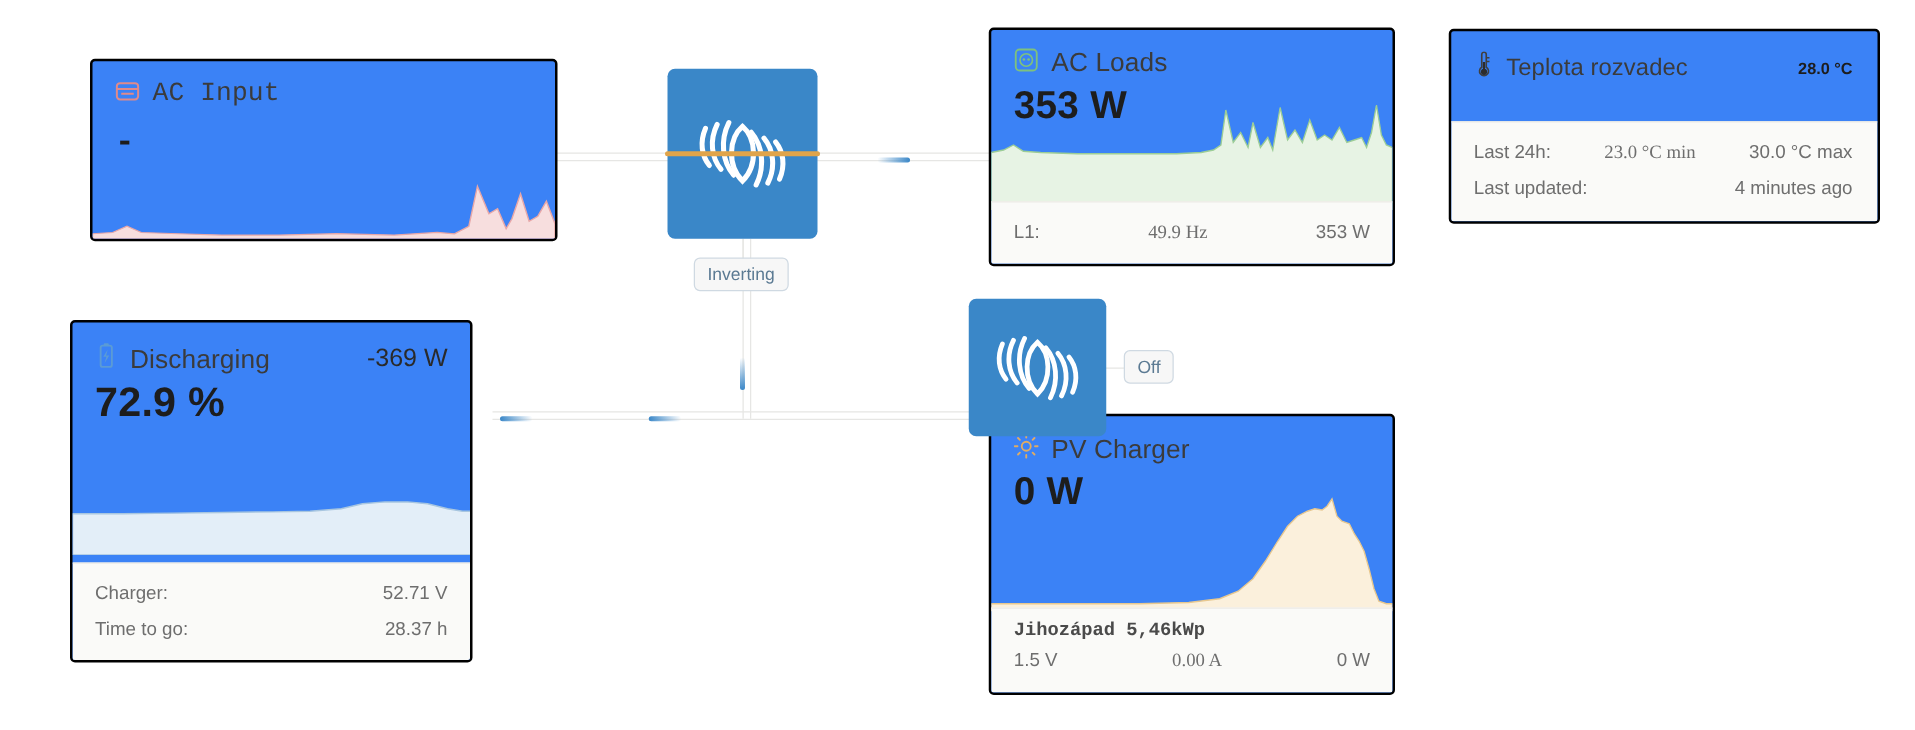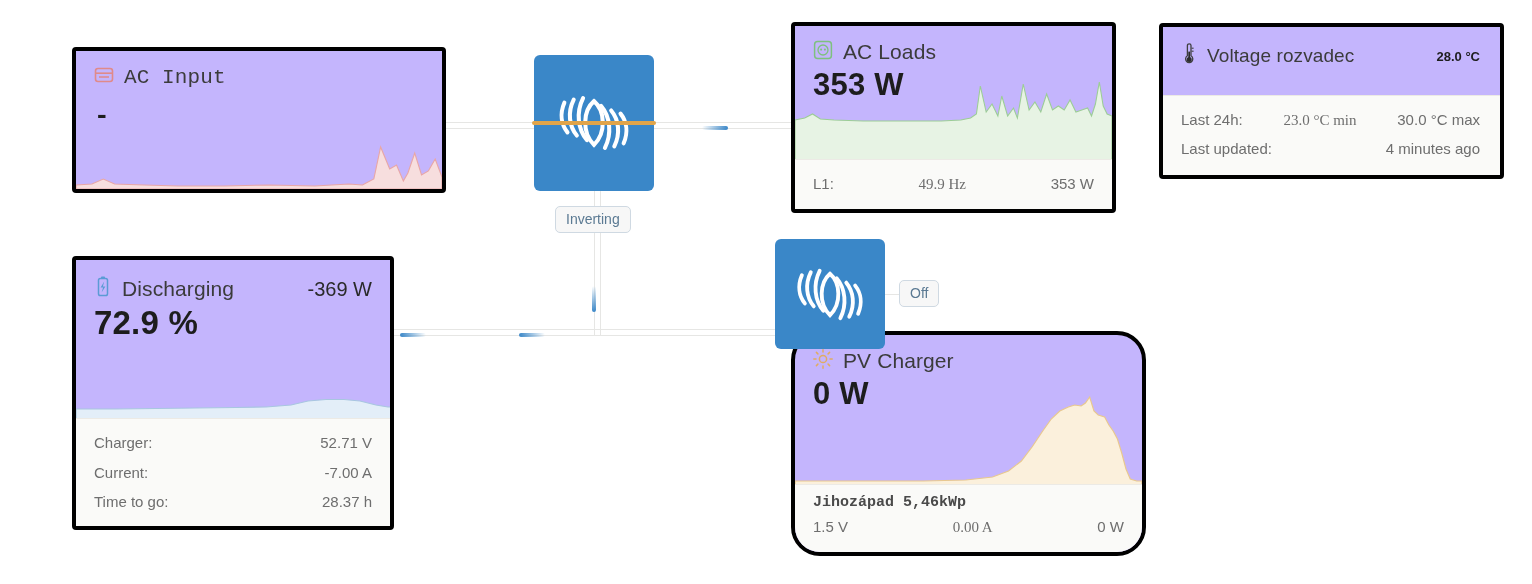--- a/index.html
+++ b/index.html
@@ -19,8 +19,8 @@
   
   .card {
     position: absolute;
-    background: #c4b5fd;
-    border: 4px solid #000000;
+    background: #3b82f6;
+    border: 2px solid #000000;
     border-radius: 4px;
     overflow: hidden;
     z-index: 5;

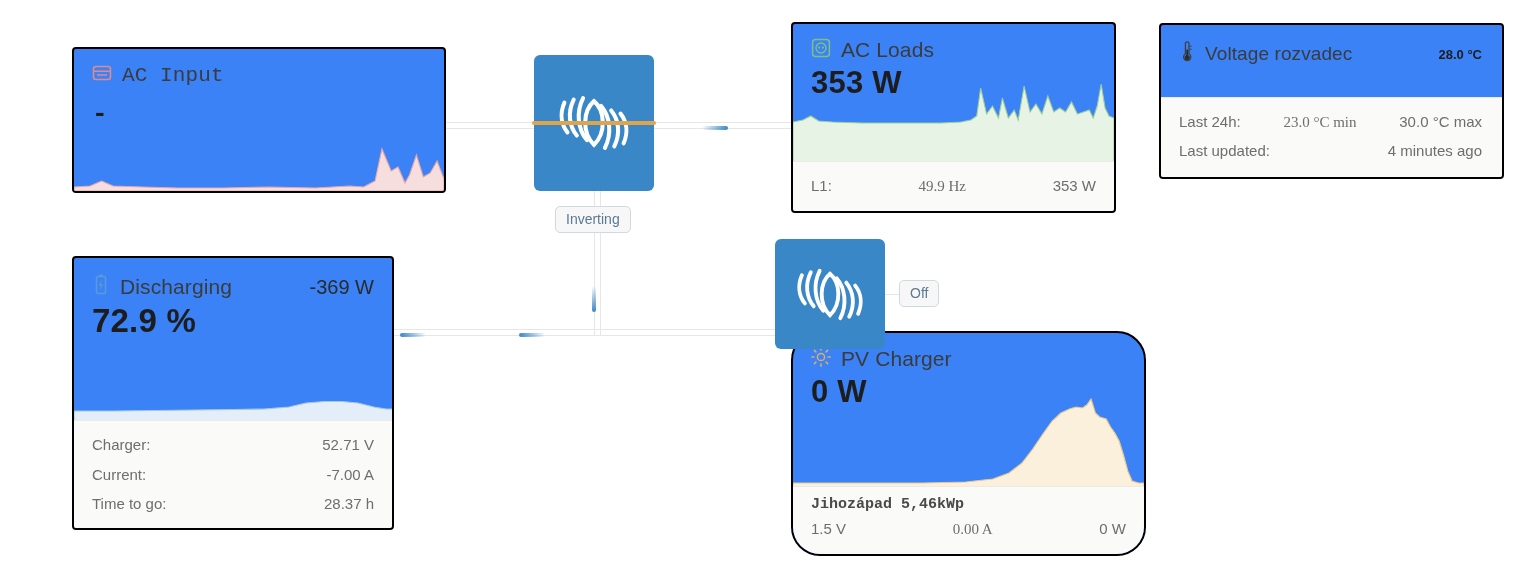--- a/index.html
+++ b/index.html
@@ -411,7 +411,7 @@
             <line x1="10.6" y1="8.2" x2="12.6" y2="8.2" stroke="#3f3f3f" stroke-width="1.1"></line>
           </svg>
         </span>
-        <span class="card-title">Voltage rozvadec</span>
+        <span class="card-title">Teplota rozvadec</span>
         <span class="head-right">28.0 °C</span>
       </div>
 

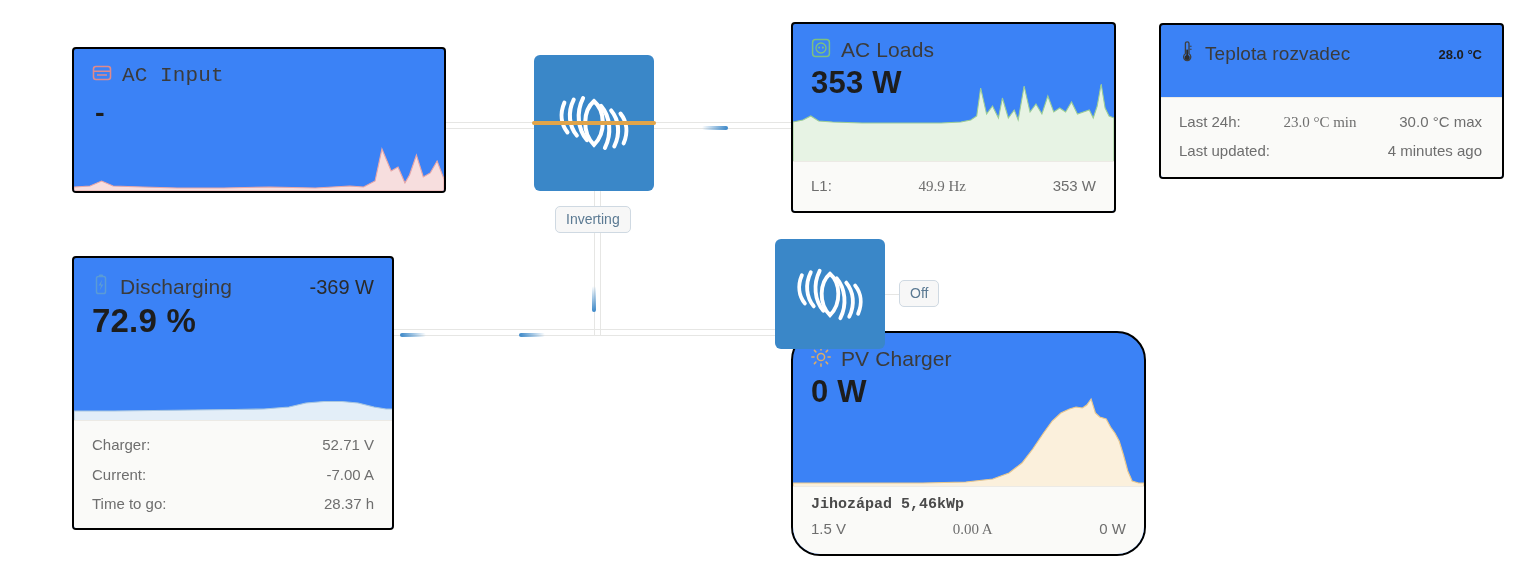--- a/index.html
+++ b/index.html
@@ -104,7 +104,7 @@
   #ac-input-card { left: 72px; top: 47px; width: 374px; height: 146px; font-family: Liberation Mono, monospace; }
 
   
-  #battery-card { left: 72px; top: 256px; width: 322px; height: 274px; }
+  #battery-card { left: 56px; top: 256px; width: 322px; height: 274px; }
   #battery-card .card-head { padding-top: 16px; }
   #battery-card .big-value { margin-top: -2px; font-size: 33px; }
   .soc-fill {

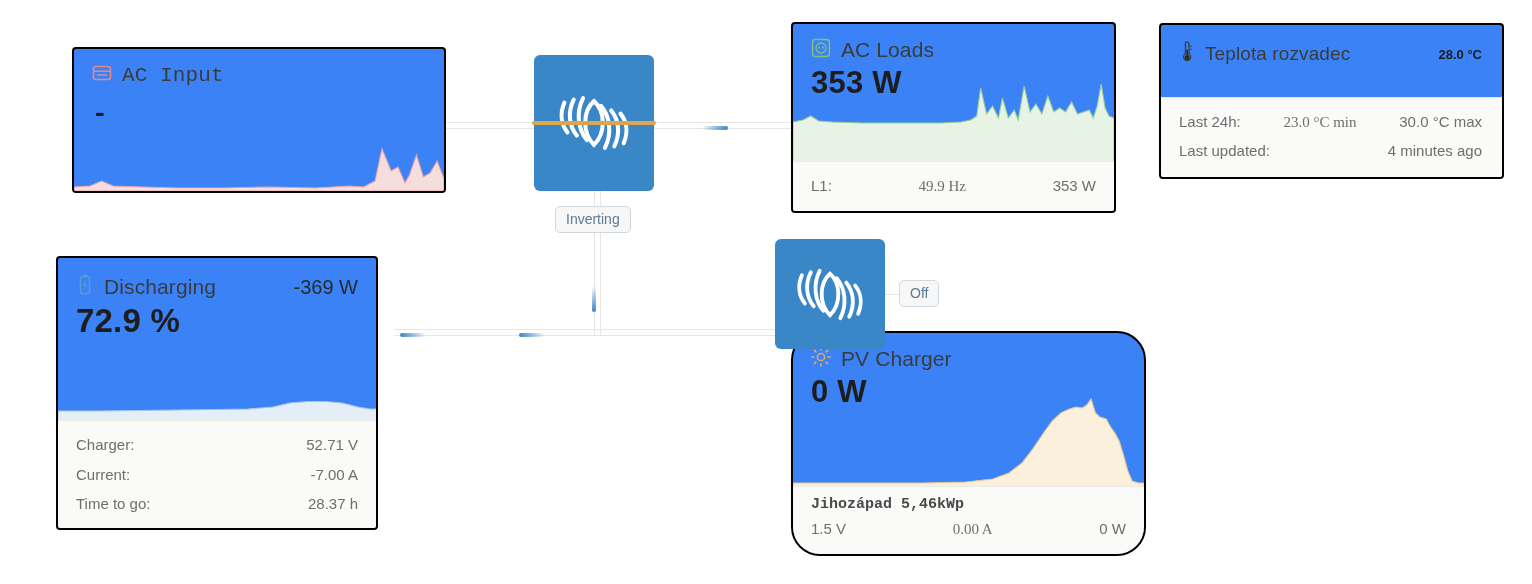--- a/index.html
+++ b/index.html
@@ -119,7 +119,7 @@
   #ac-loads-card { left: 791px; top: 22px; width: 325px; height: 191px; }
 
   
-  #pv-card { left: 791px; top: 331px; width: 355px; height: 225px; border-radius: 29px; }
+  #pv-card { left: 791px; top: 331px; width: 325px; height: 225px; }
 
   
   #temp-card { left: 1159px; top: 23px; width: 345px; height: 156px; }

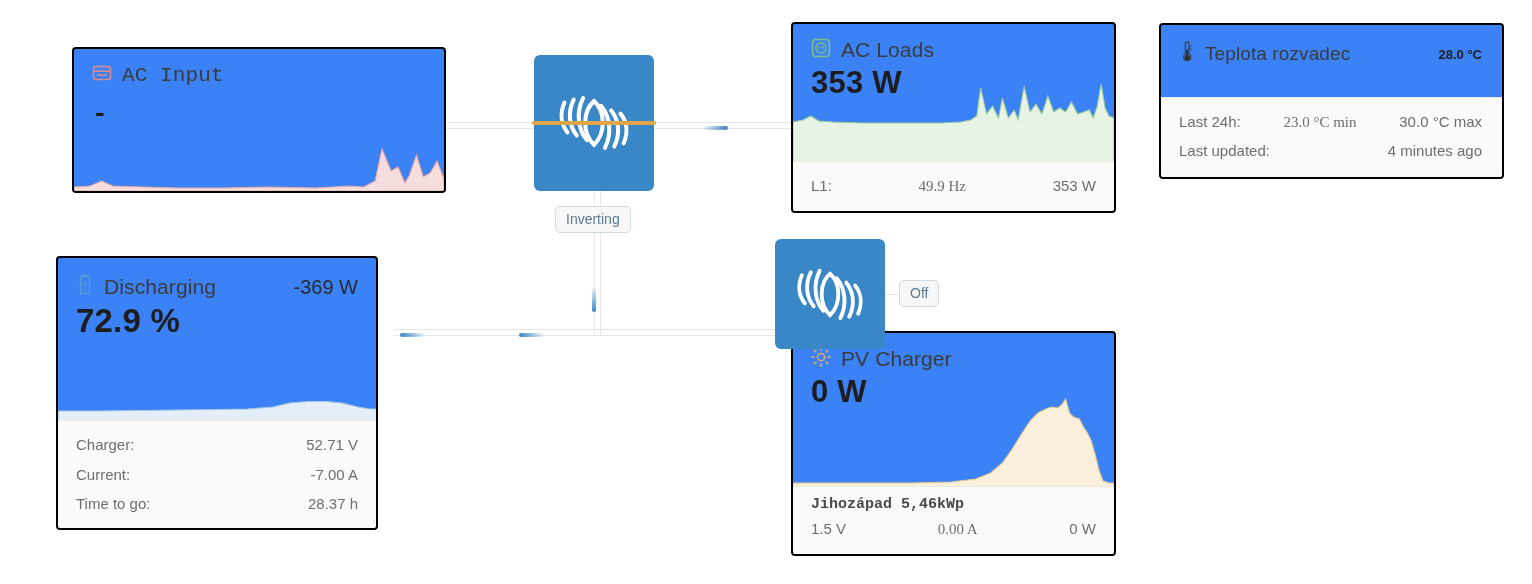--- a/index.html
+++ b/index.html
@@ -313,10 +313,6 @@
         <div class="foot-row">
           <span class="lbl">Charger:</span>
           <span class="rgt">52.71 V</span>
-        </div>
-        <div class="foot-row">
-          <span class="lbl">Current:</span>
-          <span class="rgt">-7.00 A</span>
         </div>
         <div class="foot-row">
           <span class="lbl">Time to go:</span>

